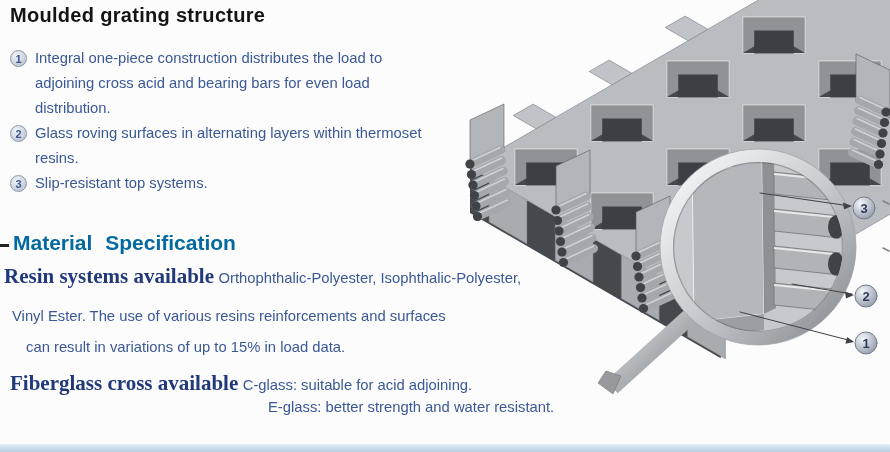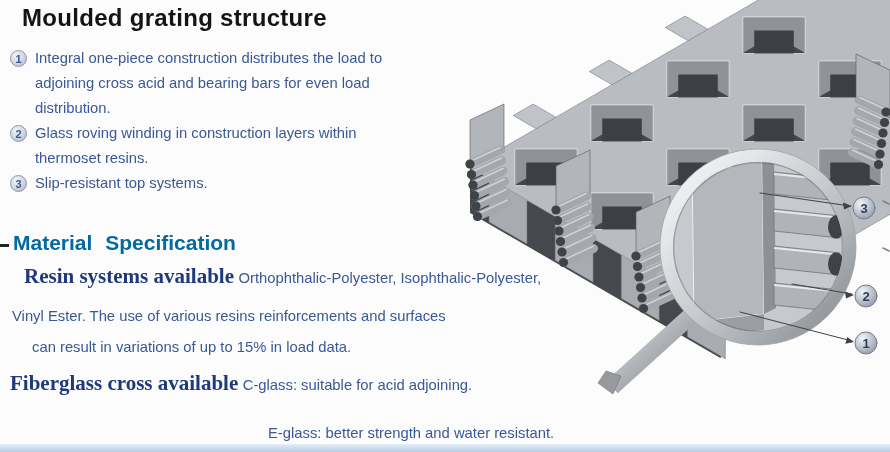--- a/index.html
+++ b/index.html
@@ -5,8 +5,8 @@
   html,body{margin:0;padding:0;}
   .page{position:relative;width:890px;height:452px;background:#fcfcfc;overflow:hidden;
         font-family:"Liberation Sans",sans-serif;}
-  .title{position:absolute;left:10px;top:4px;font-size:24px;font-weight:bold;color:#141414;
-         letter-spacing:.3px;margin-left:12px;}
+  .title{position:absolute;left:10px;top:4px;font-size:20px;font-weight:bold;color:#141414;
+         letter-spacing:.3px;}
   .features{position:absolute;left:10px;top:46px;width:412px;}
   .feature{display:flex;align-items:flex-start;color:#3a5896;font-size:14.8px;line-height:25px;}
   .badge{flex:0 0 auto;width:17px;height:17px;margin:4px 8px 0 0;border-radius:50%;

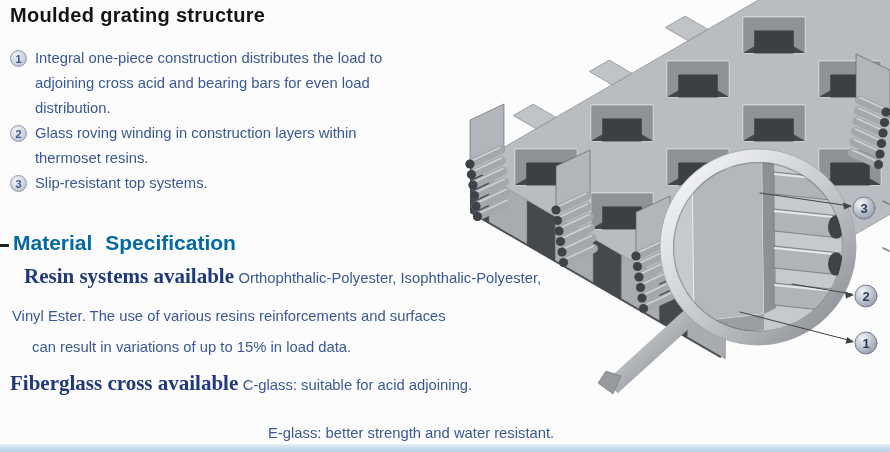--- a/index.html
+++ b/index.html
@@ -43,7 +43,7 @@
     </div>
     <div class="feature">
       <span class="badge">2</span>
-      <span class="feature-text">Glass roving winding in construction layers within thermoset resins.</span>
+      <span class="feature-text">Glass roving surfaces in alternating layers within thermoset resins.</span>
     </div>
     <div class="feature">
       <span class="badge">3</span>

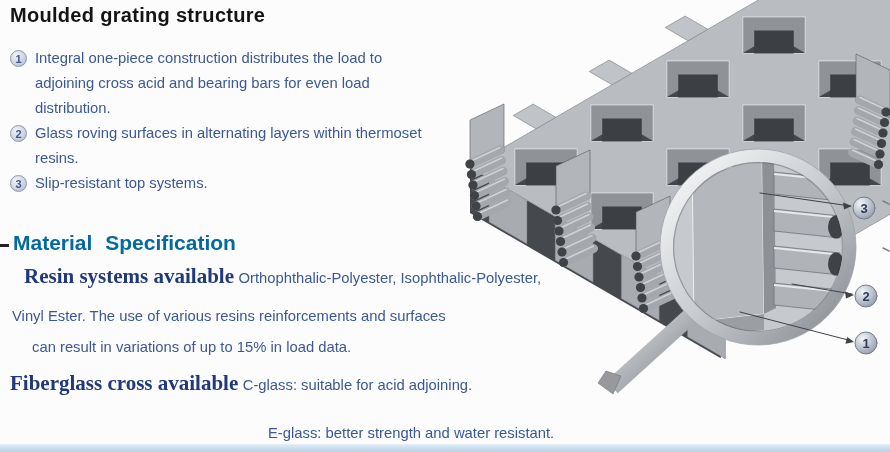--- a/index.html
+++ b/index.html
@@ -20,7 +20,7 @@
   .lead{font-family:"Liberation Serif",serif;font-weight:bold;font-size:21px;color:#20397a;}
   .bluetext{font-size:14.8px;color:#3a5896;}
   .nowrap{white-space:nowrap;position:absolute;}
-  .resin-l1{left:24px;top:264px;}
+  .resin-l1{left:4px;top:264px;}
   .resin-l2{left:12px;top:308px;}
   .resin-l3{left:32px;top:339px;}
   .fiber-l1{left:10px;top:371px;}

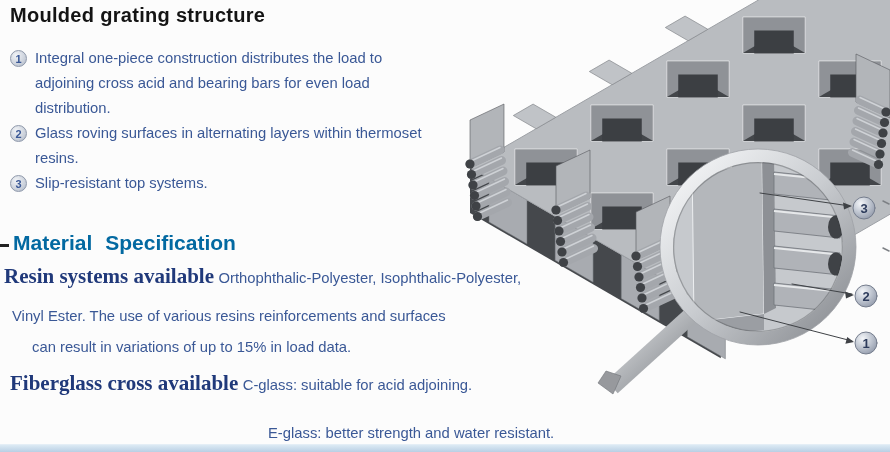--- a/index.html
+++ b/index.html
@@ -22,7 +22,7 @@
   .nowrap{white-space:nowrap;position:absolute;}
   .resin-l1{left:4px;top:264px;}
   .resin-l2{left:12px;top:308px;}
-  .resin-l3{left:32px;top:339px;}
+  .resin-l3{left:26px;top:339px;}
   .fiber-l1{left:10px;top:371px;}
   .fiber-l2{left:268px;top:425px;}
   .footer-bar{position:absolute;left:0;bottom:0;width:890px;height:7px;

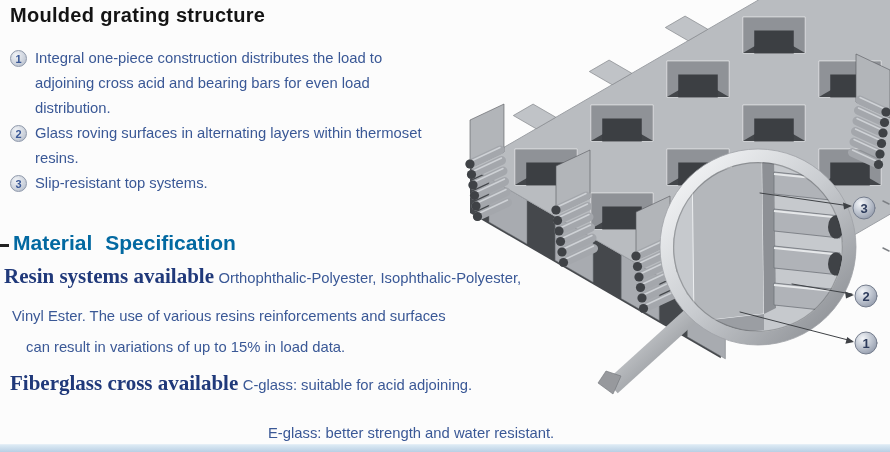--- a/index.html
+++ b/index.html
@@ -24,7 +24,7 @@
   .resin-l2{left:12px;top:308px;}
   .resin-l3{left:26px;top:339px;}
   .fiber-l1{left:10px;top:371px;}
-  .fiber-l2{left:268px;top:425px;}
+  .fiber-l2{left:268px;top:399px;}
   .footer-bar{position:absolute;left:0;bottom:0;width:890px;height:7px;
               background:linear-gradient(#dceaf4,#b9cfe4);border-top:1px solid #e4eef6;}
   .illus{position:absolute;left:440px;top:0;width:450px;height:452px;}

